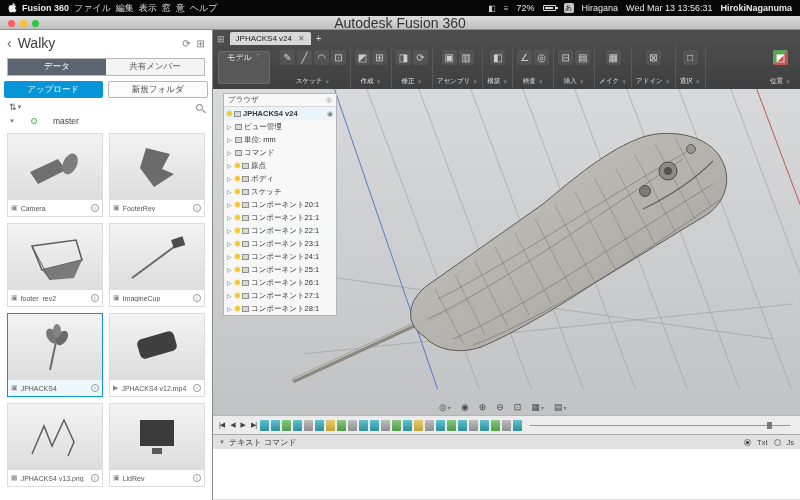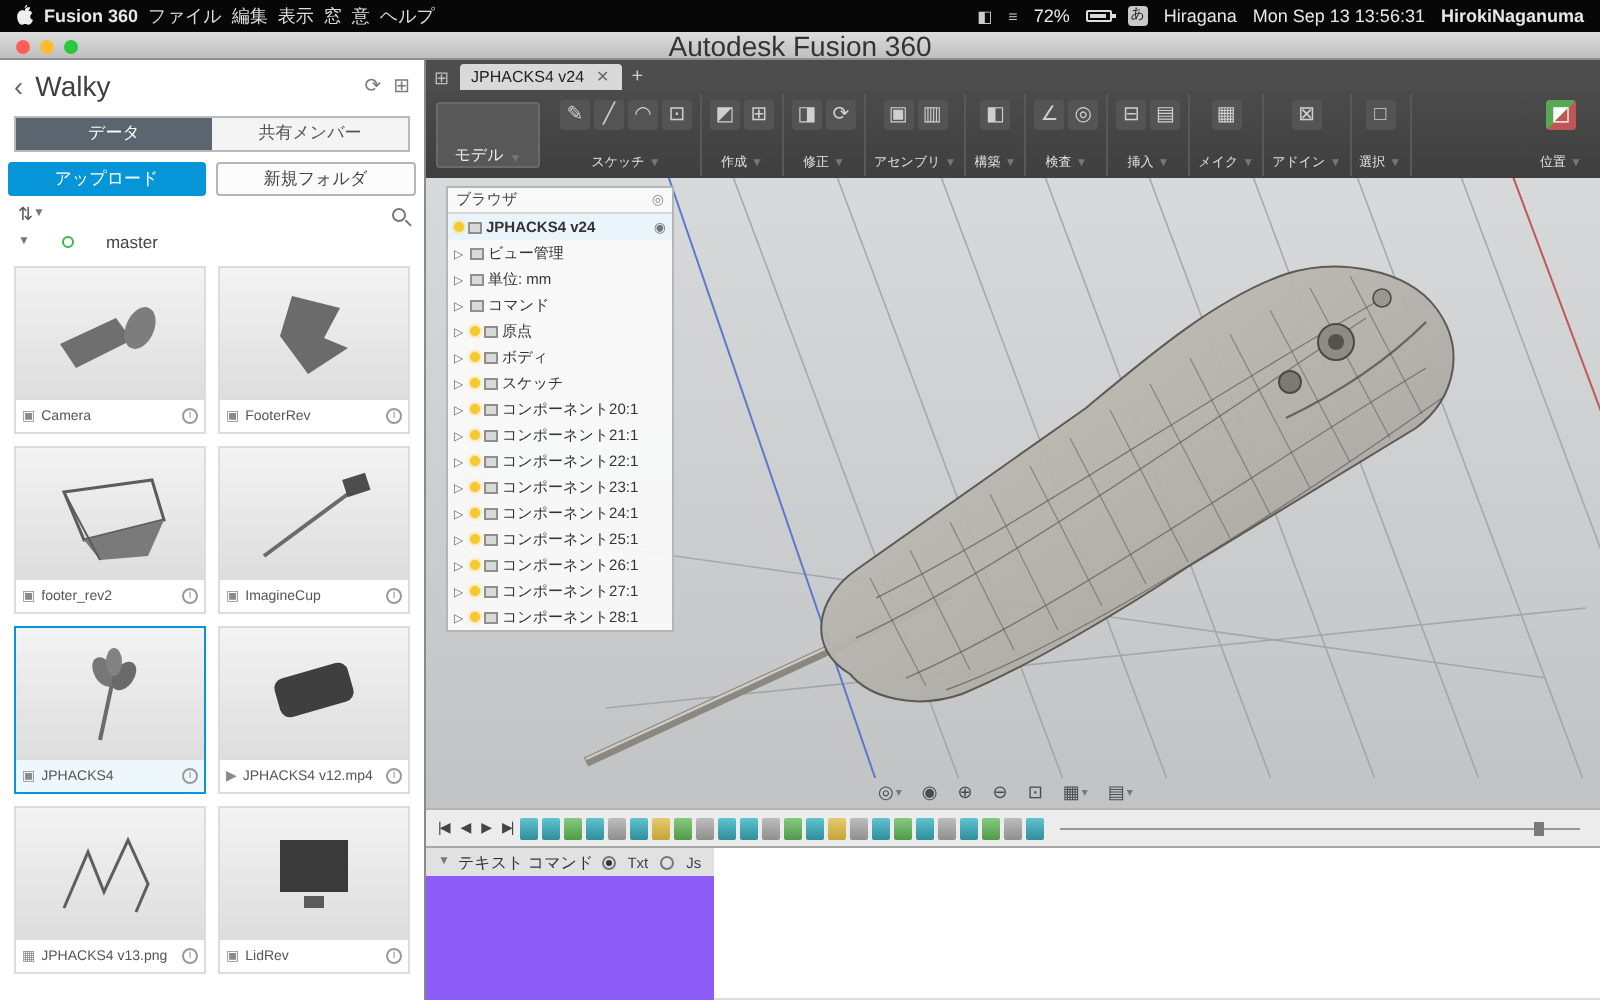--- a/index.html
+++ b/index.html
@@ -136,7 +136,7 @@
       <span class="batt"></span>
       <span class="inp-badge">あ</span>
       <span>Hiragana</span>
-      <span>Mon Sep 13 13:56:31</span>
+      <span>Wed Mar 13 13:56:31</span>
       <span class="app">HirokiNaganuma</span>
     </div>
   </div>

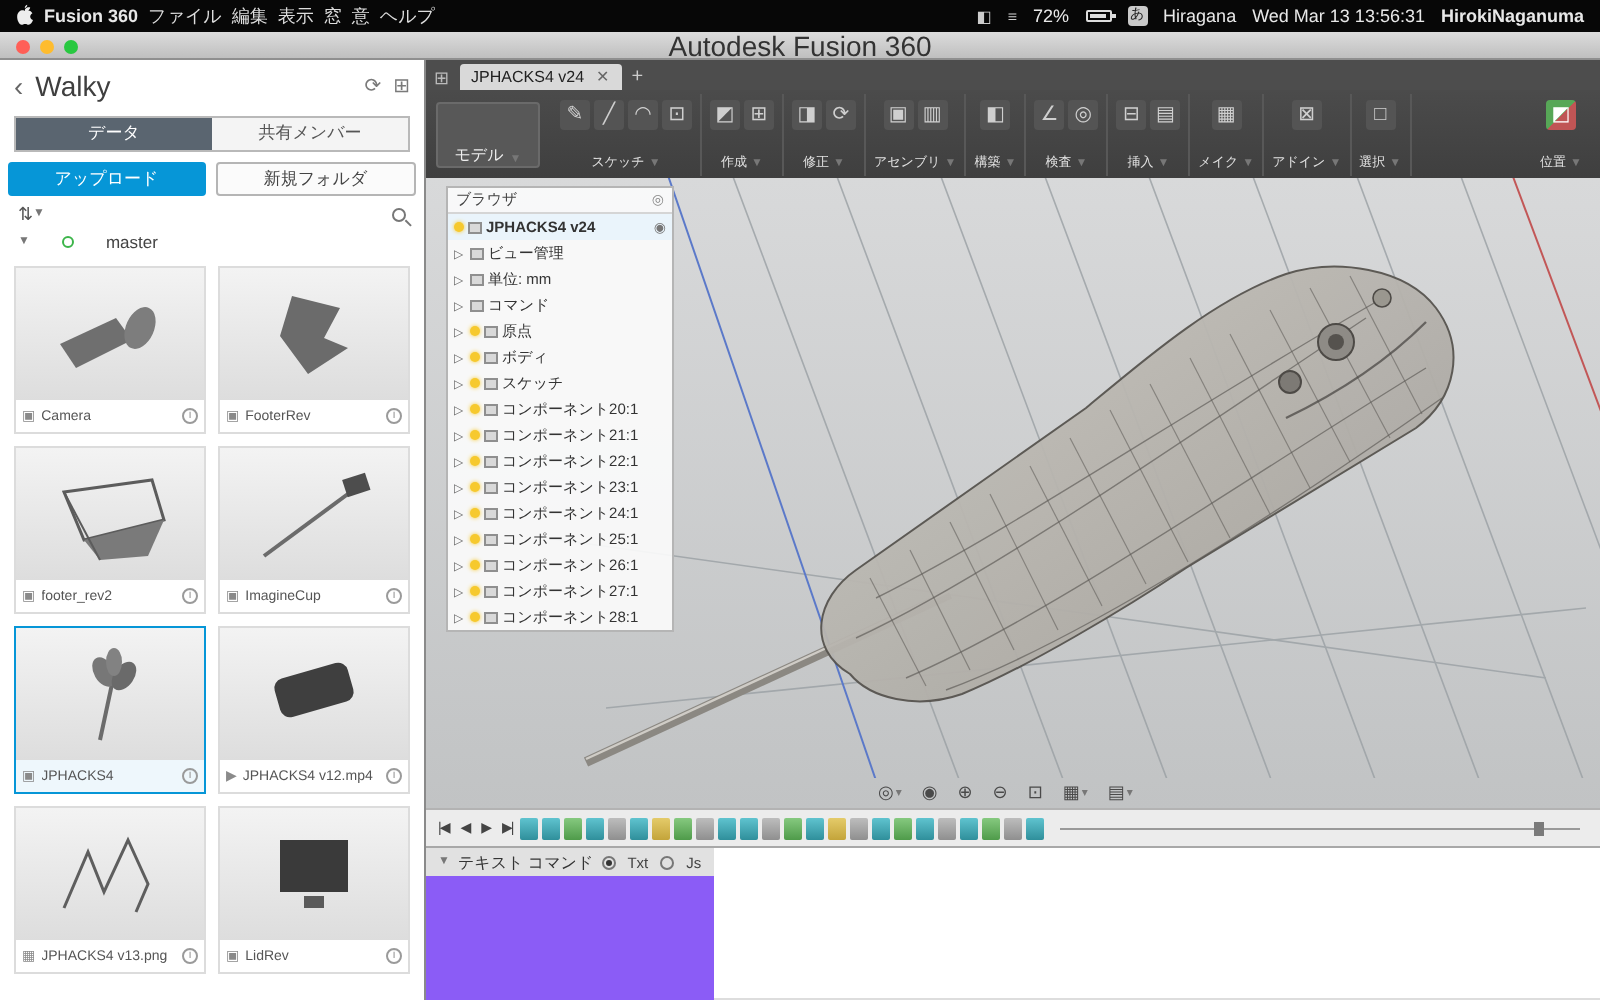--- a/index.html
+++ b/index.html
@@ -64,7 +64,7 @@
   .newtab { color:#ccc; font-size:10px; margin-bottom:1px; }
 
   .toolbar { height:44px; background:linear-gradient(#4b4b4b,#3f3f3f); display:flex; padding:2px 5px 1px; color:#ddd; }
-  .ws { width:52px; margin:4px 6px 4px 0; background:#585858; border:1px solid #6a6a6a; border-radius:2px; display:flex; align-items:flex-end; justify-content:center; gap:3px; font-size:8px; color:#eee; }
+  .ws { width:52px; margin:4px 6px 4px 0; background:#585858; border:1px solid #6a6a6a; border-radius:2px; display:flex; align-items:flex-start; justify-content:center; gap:3px; font-size:8px; color:#eee; }
   .tgroup { display:flex; flex-direction:column; align-items:center; justify-content:space-between; padding:3px 4px 2px; border-right:1px solid #585858; }
   .tg-last { margin-left:auto; border-right:none; }
   .ticons { display:flex; gap:2px; }

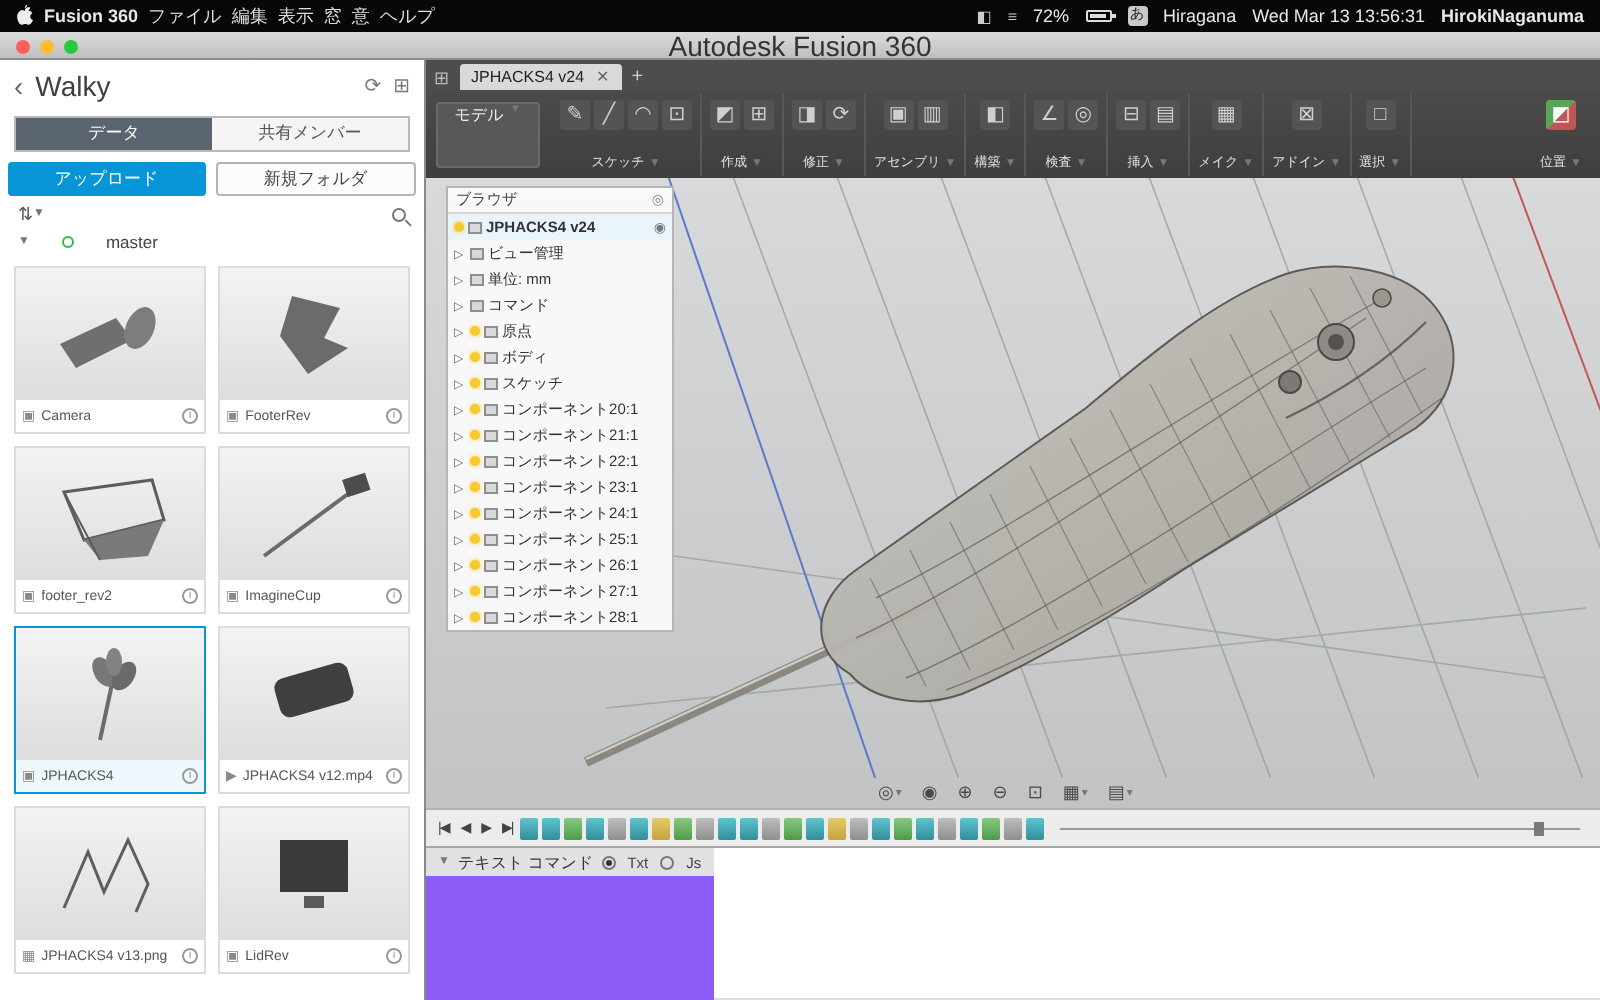--- a/index.html
+++ b/index.html
@@ -100,7 +100,7 @@
   .tl-line { flex:1; height:1px; background:#999; position:relative; margin:0 6px; }
   .tl-line::after { content:""; position:absolute; right:18px; top:-3px; width:5px; height:7px; background:#7a7a7a; }
 
-  .txtpanel { height:77px; background:#8b5cf6; border-top:1px solid #a8a8a8; display:flex; }
+  .txtpanel { height:66px; background:#f97316; border-top:1px solid #a8a8a8; display:flex; flex-direction:column; }
   .tp-head { height:14px; background:#e1e1e1; display:flex; align-items:center; gap:4px; padding:0 6px; font-size:8px; color:#333; }
   .tp-right { margin-left:auto; display:flex; align-items:center; gap:6px; font-size:7.5px; color:#444; }
   .radio { width:7px; height:7px; border:1px solid #777; border-radius:50%; display:inline-block; position:relative; }

